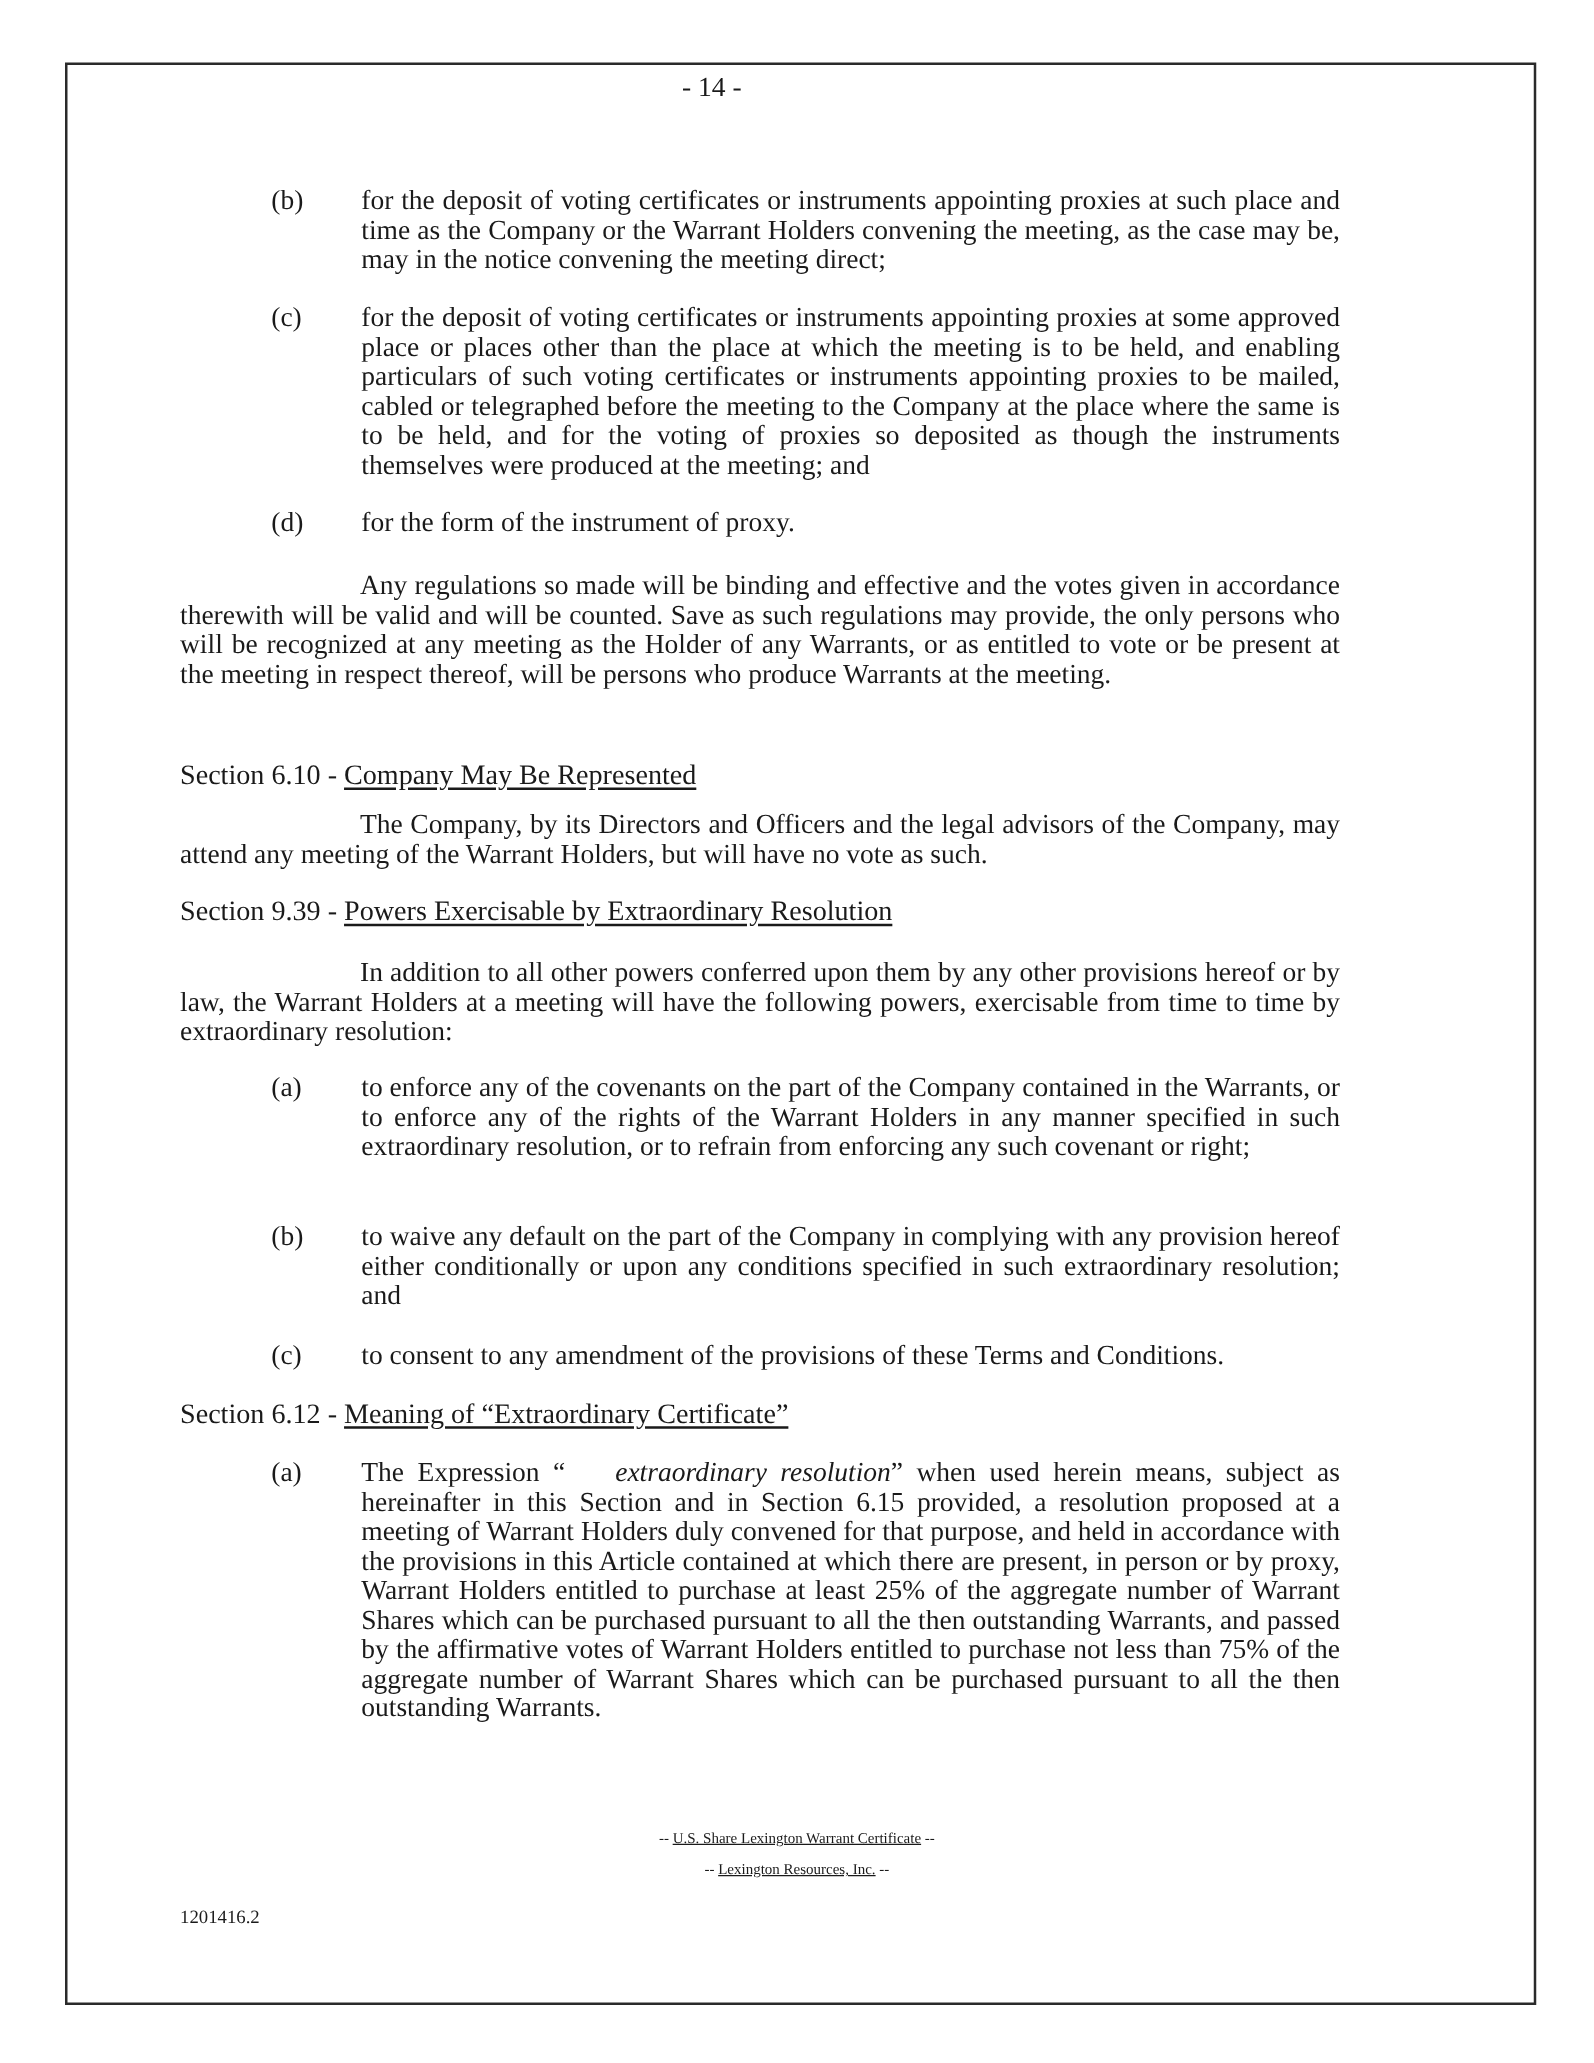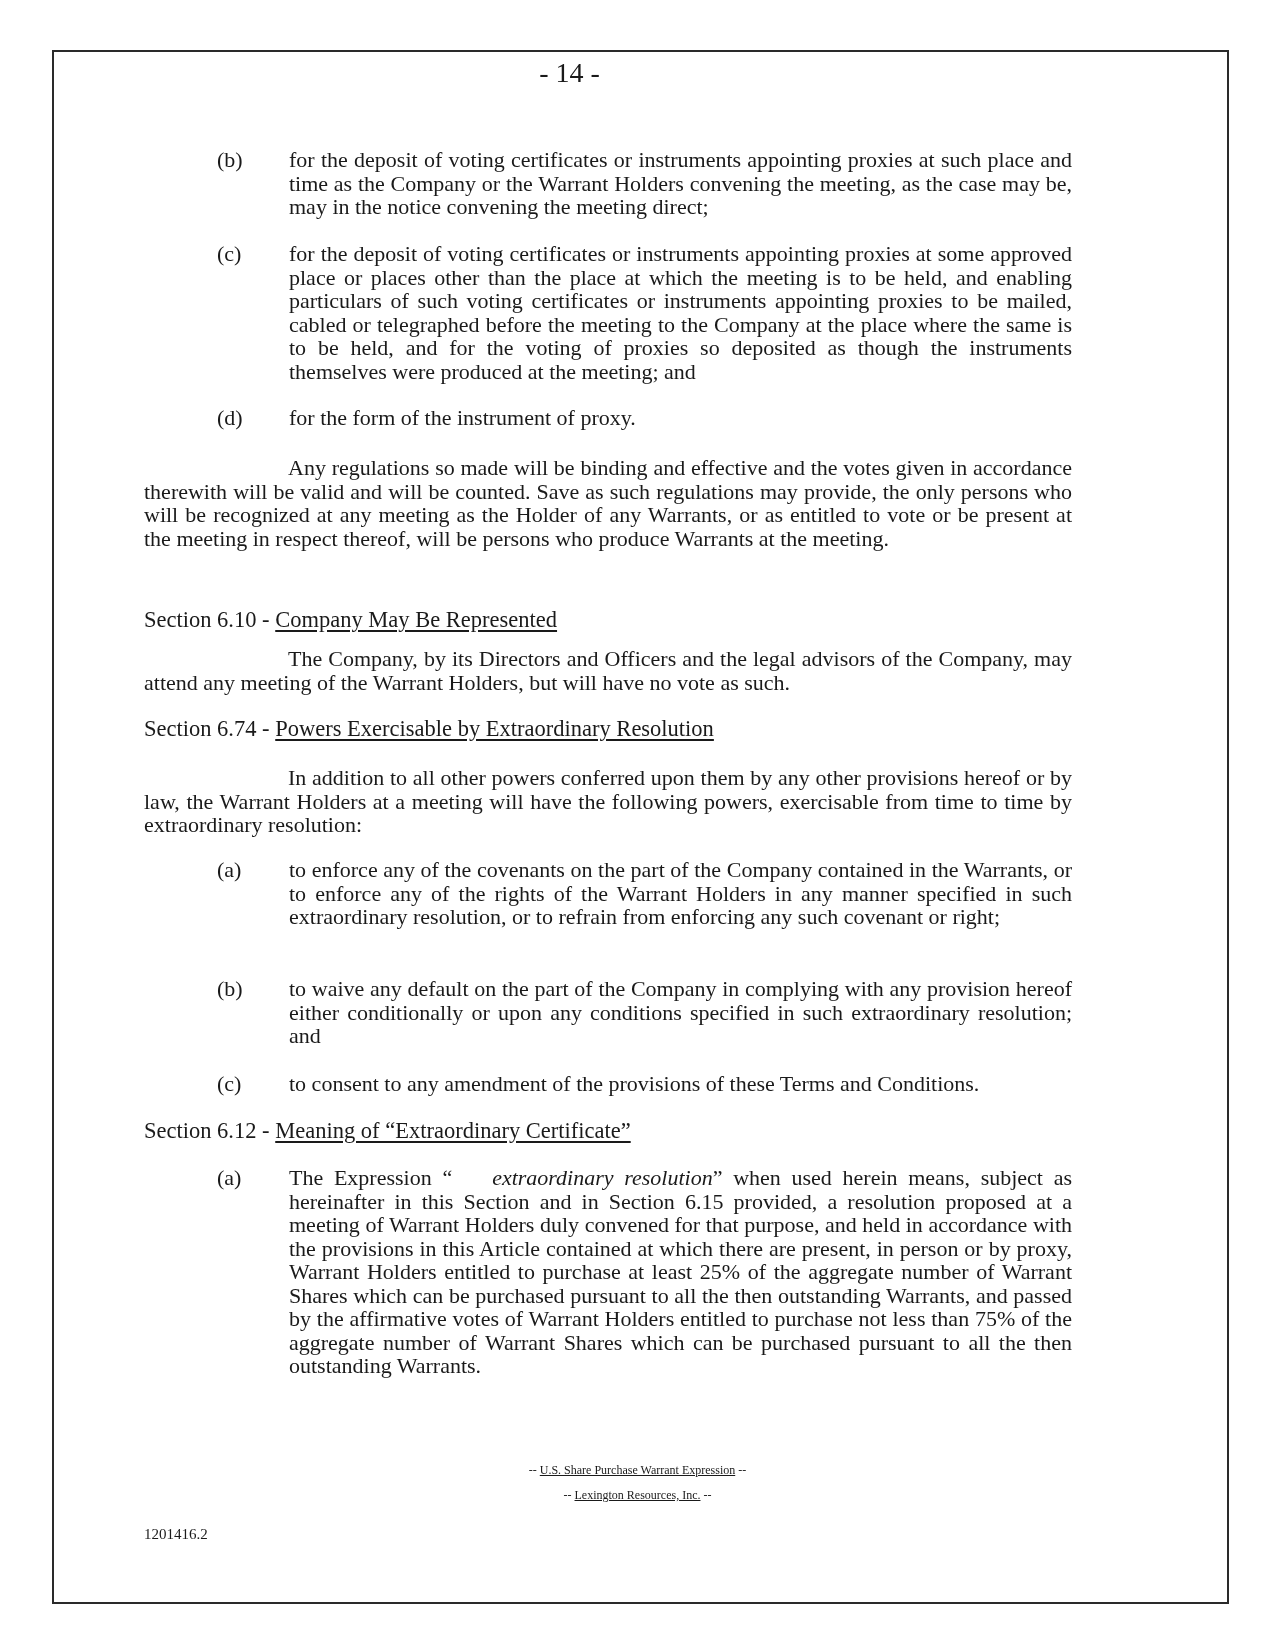--- a/index.html
+++ b/index.html
@@ -13,7 +13,7 @@
     }
     .page-num {
       position: absolute; top: 57px; left: 0; width: 1139px; text-align: center;
-      font-size: 28px;
+      font-size: 22px;
     }
     .text { font-size: 22px; line-height: 23.5px; }
     .item {

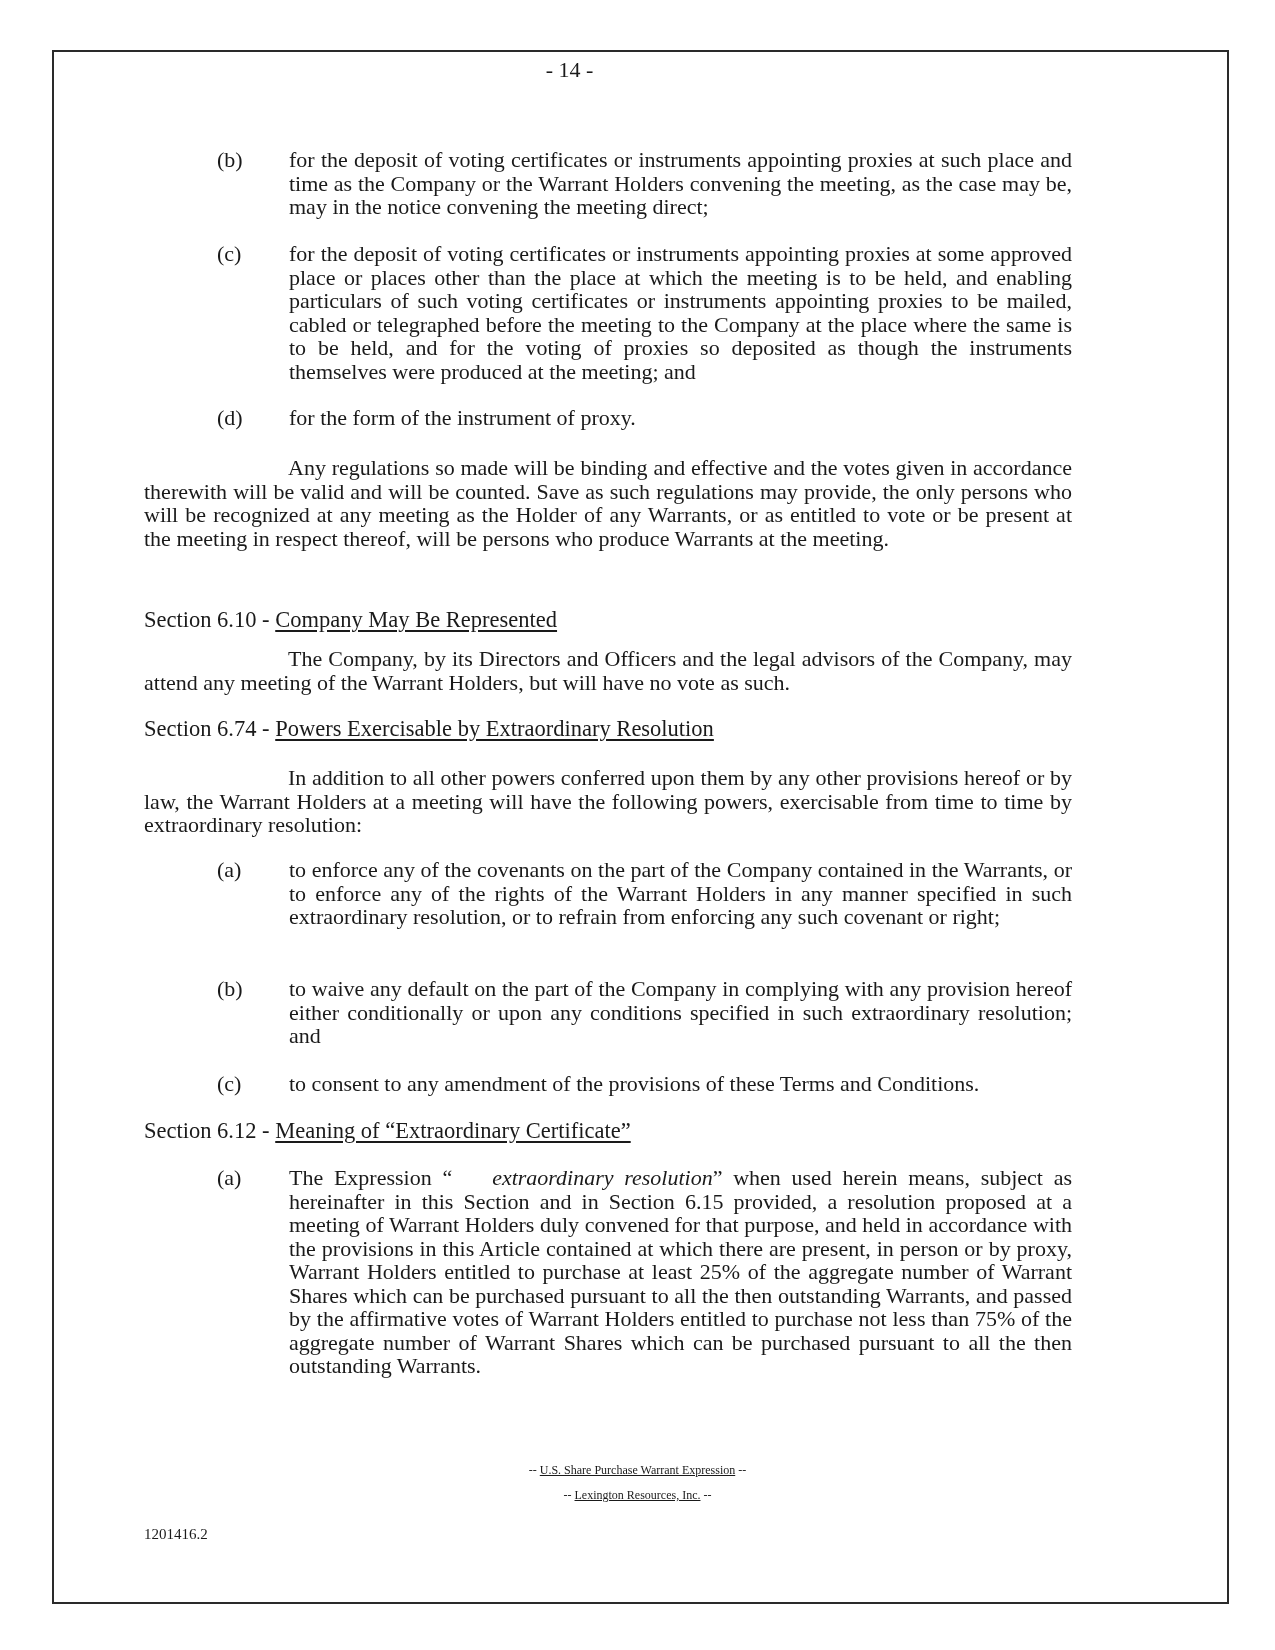--- a/index.html
+++ b/index.html
@@ -67,7 +67,7 @@
 <div class="para text" style="top:647px;">The Company, by its Directors and Officers and the legal advisors of the Company, may attend any meeting of the Warrant Holders, but will have no vote as such.</div>
 
 <div class="heading" style="top:716px;">
-  <span>Section 6.74 - </span><span class="ul">Powers Exercisable by Extraordinary Resolution</span>
+  <span>Section 9.39 - </span><span class="ul">Powers Exercisable by Extraordinary Resolution</span>
 </div>
 <div class="para text" style="top:766px;">In addition to all other powers conferred upon them by any other provisions hereof or by law, the Warrant Holders at a meeting will have the following powers, exercisable from time to time by extraordinary resolution:</div>
 

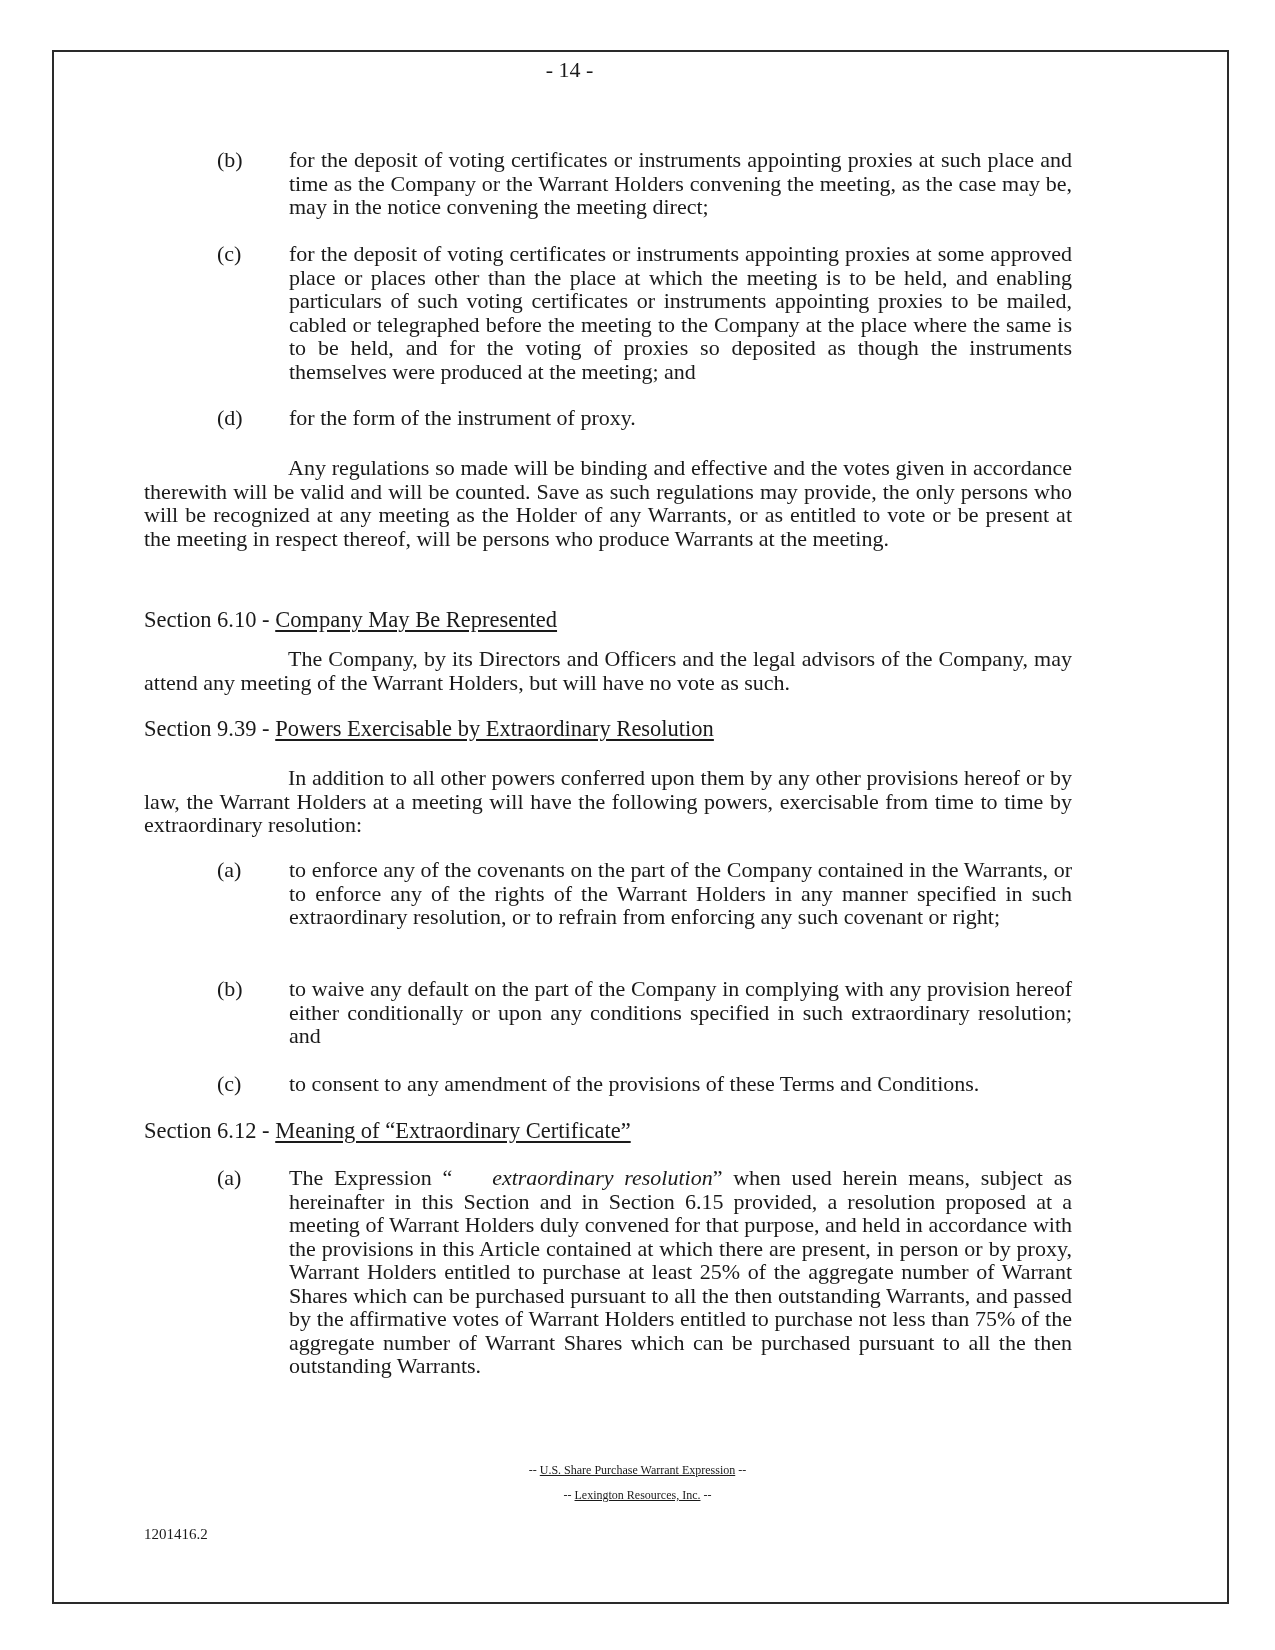--- a/index.html
+++ b/index.html
@@ -93,7 +93,7 @@
 </div>
 
 <div class="footer" style="top:1463px;">
-  <span>-- </span><span class="ul">U.S. Share Purchase Warrant Expression</span><span> --</span>
+  <span>-- </span><span class="ul">U.S. Share Lexington Warrant Certificate</span><span> --</span>
 </div>
 <div class="footer" style="top:1488px;">
   <span>-- </span><span class="ul">Lexington Resources, Inc.</span><span> --</span>

